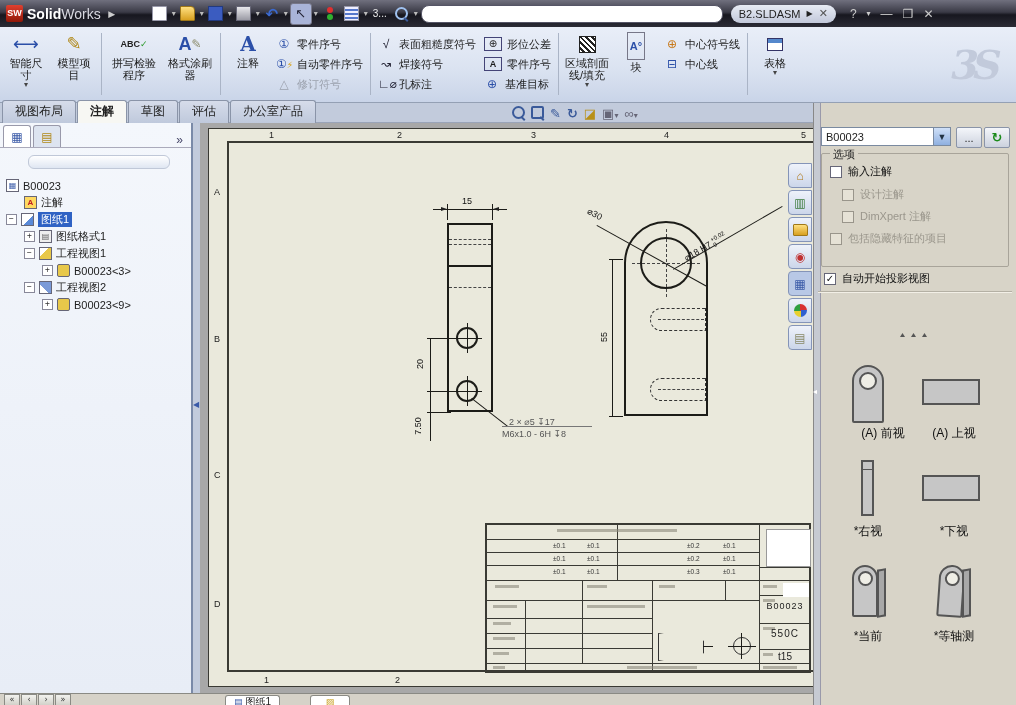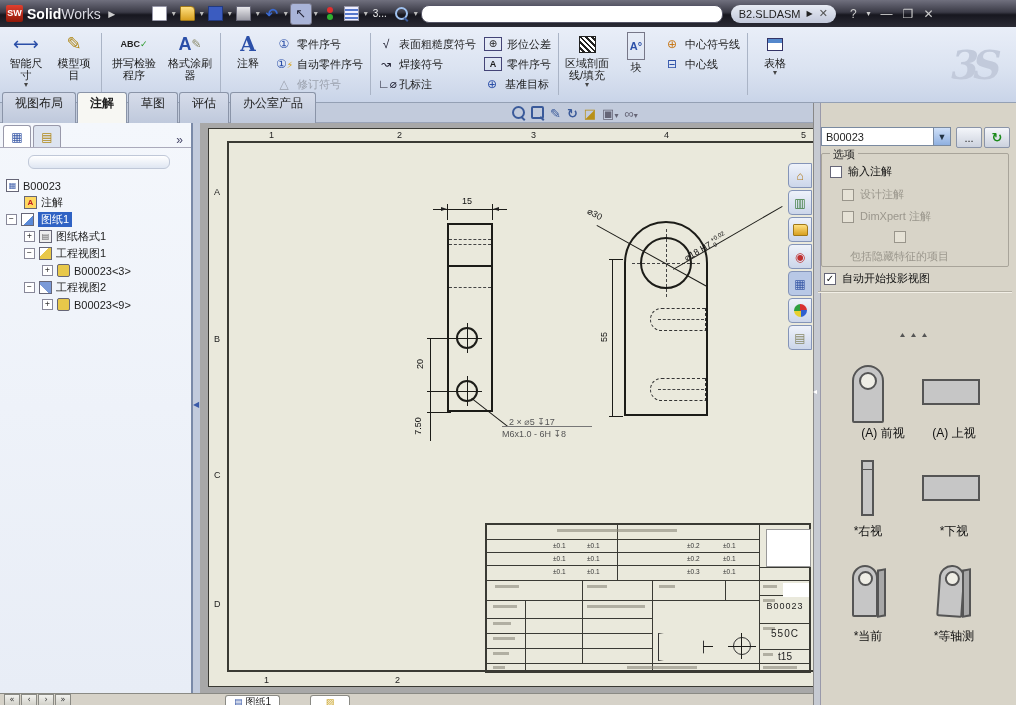--- a/index.html
+++ b/index.html
@@ -47,7 +47,7 @@
   .cmdrow{position:absolute;left:0;top:103px;width:813px;height:20px;background:#c2cbdc;
     border-bottom:1px solid #9aa4b8;box-sizing:border-box;}
   .ctabs{display:flex;height:20px;align-items:flex-end;padding-left:2px;}
-  .ctab{padding:2px 12px 11px 12px;border:1px solid #8a94a8;border-bottom:none;margin-right:1px;
+  .ctab{padding:2px 12px 3px 12px;border:1px solid #8a94a8;border-bottom:none;margin-right:1px;
     border-radius:3px 3px 0 0;background:linear-gradient(#d6dcea,#bfc9dc);font-size:12px;color:#222;}
   .ctab.active{background:#f7f7f3;font-weight:bold;}
   .headsup{position:absolute;left:512px;top:1px;display:flex;align-items:center;gap:6px;height:18px;}

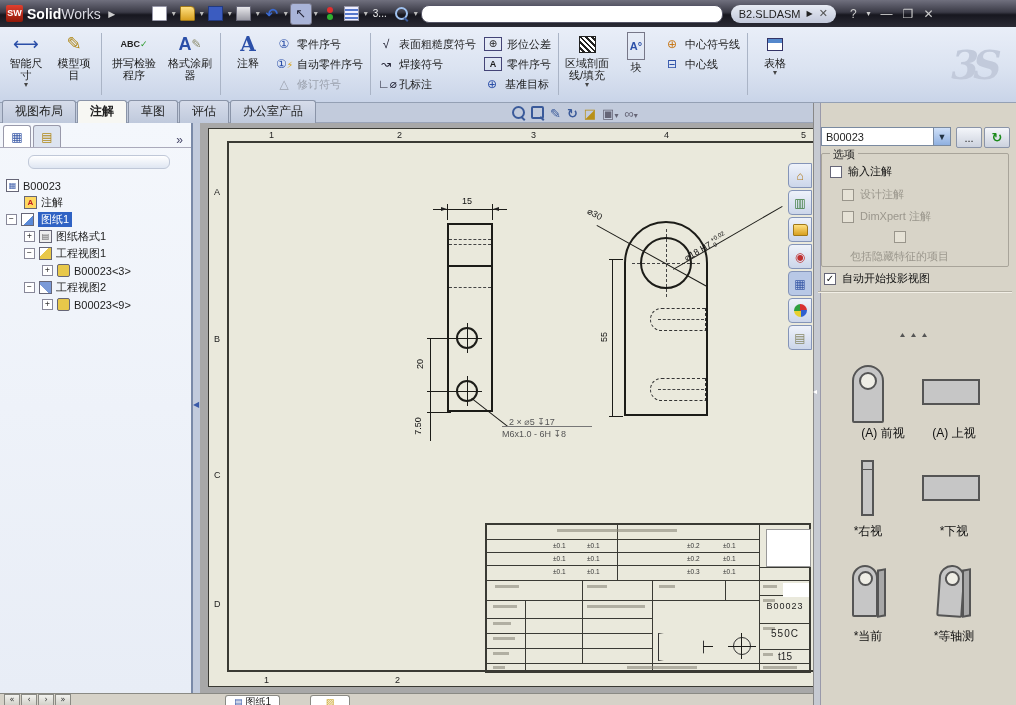--- a/index.html
+++ b/index.html
@@ -546,7 +546,7 @@
       <span class="cb dis"></span>
       <span>DimXpert 注解</span>
     </div>
-    <div class="cbrow dis" style="left:28px;top:77px;flex-direction:column;">
+    <div class="cbrow dis" style="left:8px;top:77px;">
       <span class="cb dis"></span>
       <span>包括隐藏特征的项目</span>
     </div>

